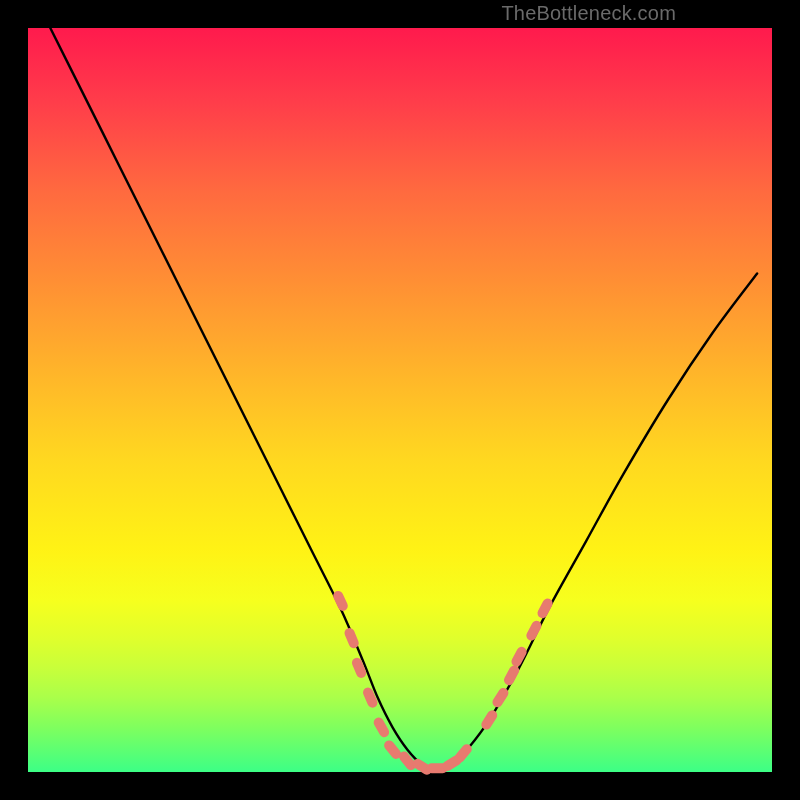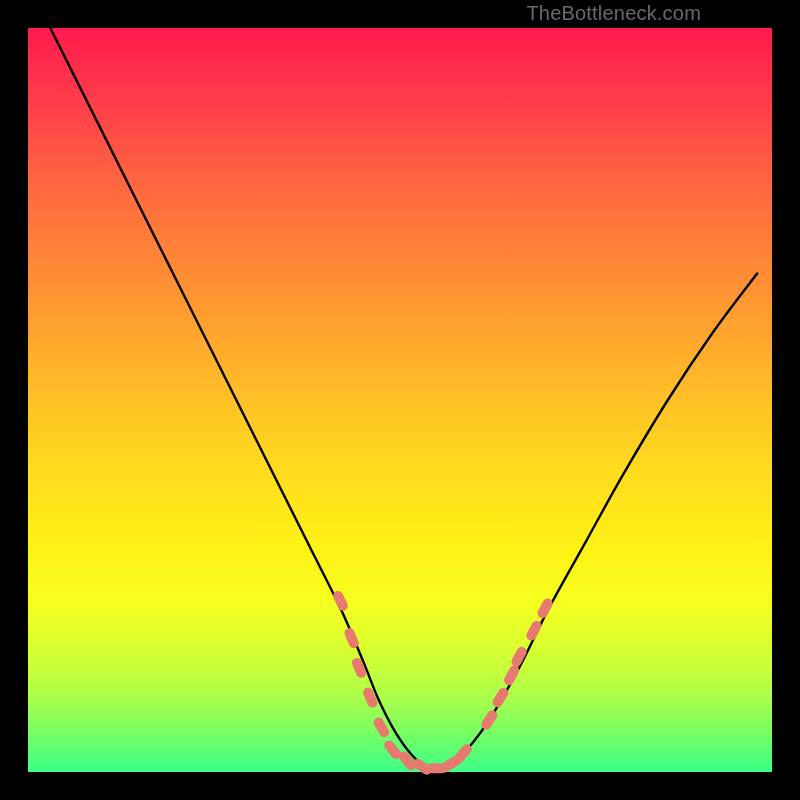--- a/index.html
+++ b/index.html
@@ -18,7 +18,6 @@
     width: 684px;
     height: 800px;
     background: #000;
-    padding-left: 25px;
   }
   .plot-area {
     position: absolute;

